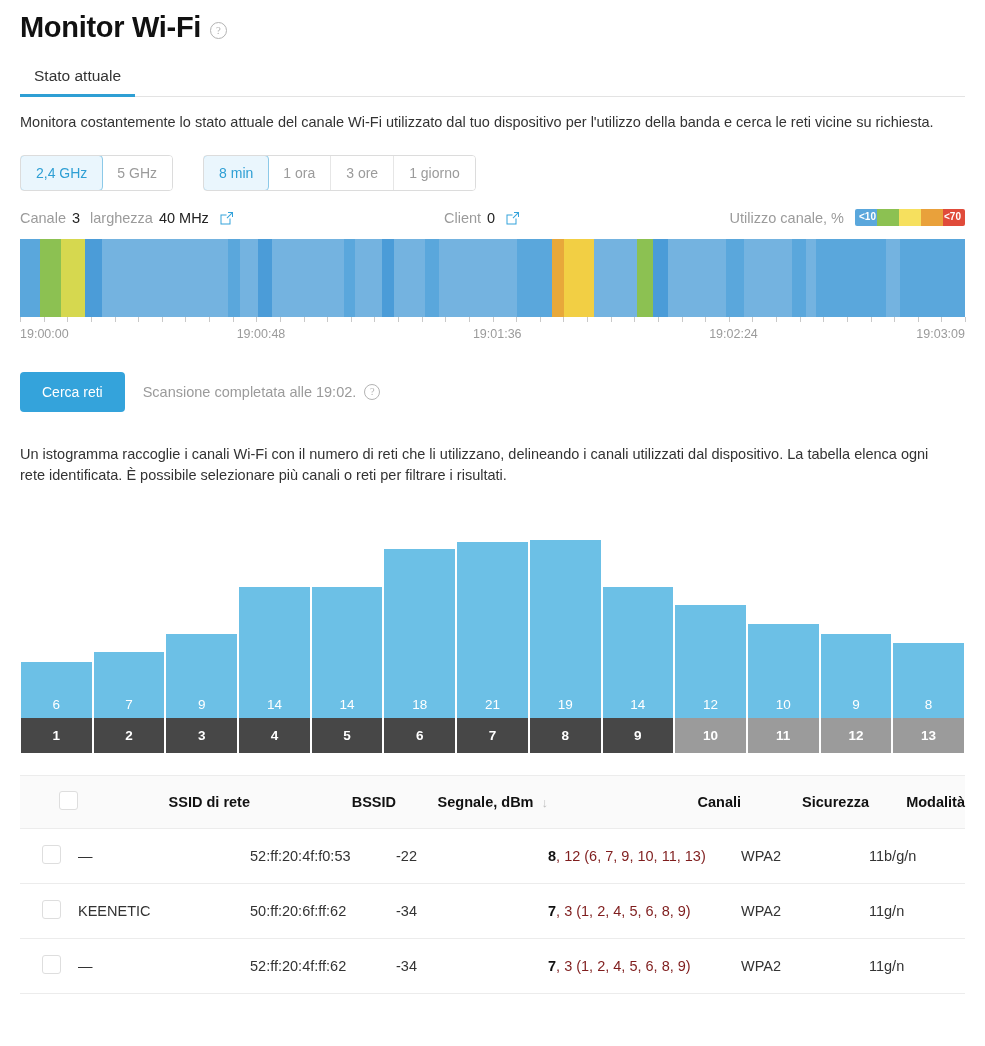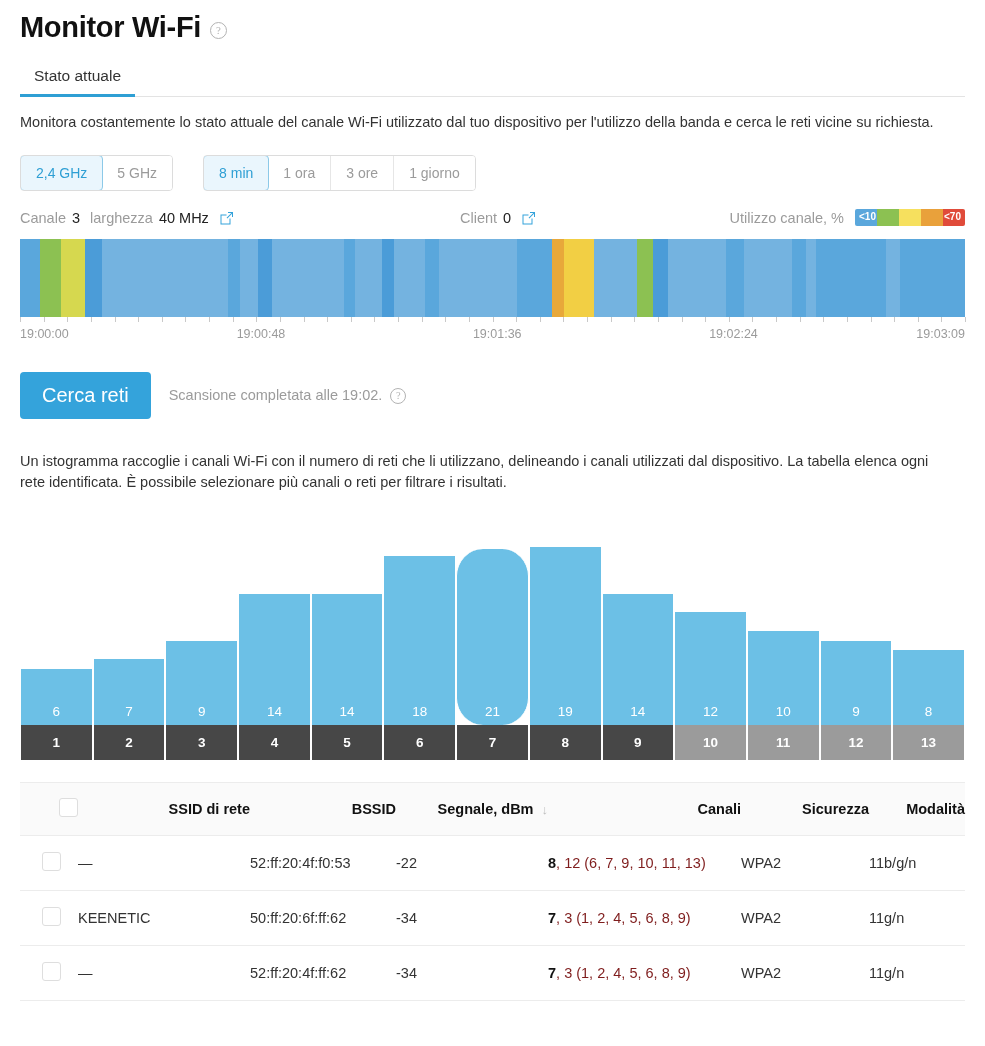--- a/index.html
+++ b/index.html
@@ -73,7 +73,7 @@
   .info-value { color: #222; margin-left: 6px; margin-right: 10px; }
   .ext-icon { display: inline-block; width: 16px; height: 16px; position: relative; cursor: pointer; }
   .ext-icon svg { display:block; }
-  .client-group { position: absolute; left: 440px; display: flex; align-items: flex-end; }
+  .client-group { position: absolute; left: 424px; display: flex; align-items: flex-end; }
   .legend-group { position: absolute; right: 0px; display: flex; align-items: center; }
   .legend-label { color: #9b9b9b; font-size: 14.5px; margin-right: 11px; }
   .legend-bar { display: flex; height: 17px; border-radius: 2px; overflow: hidden; width: 110px; }

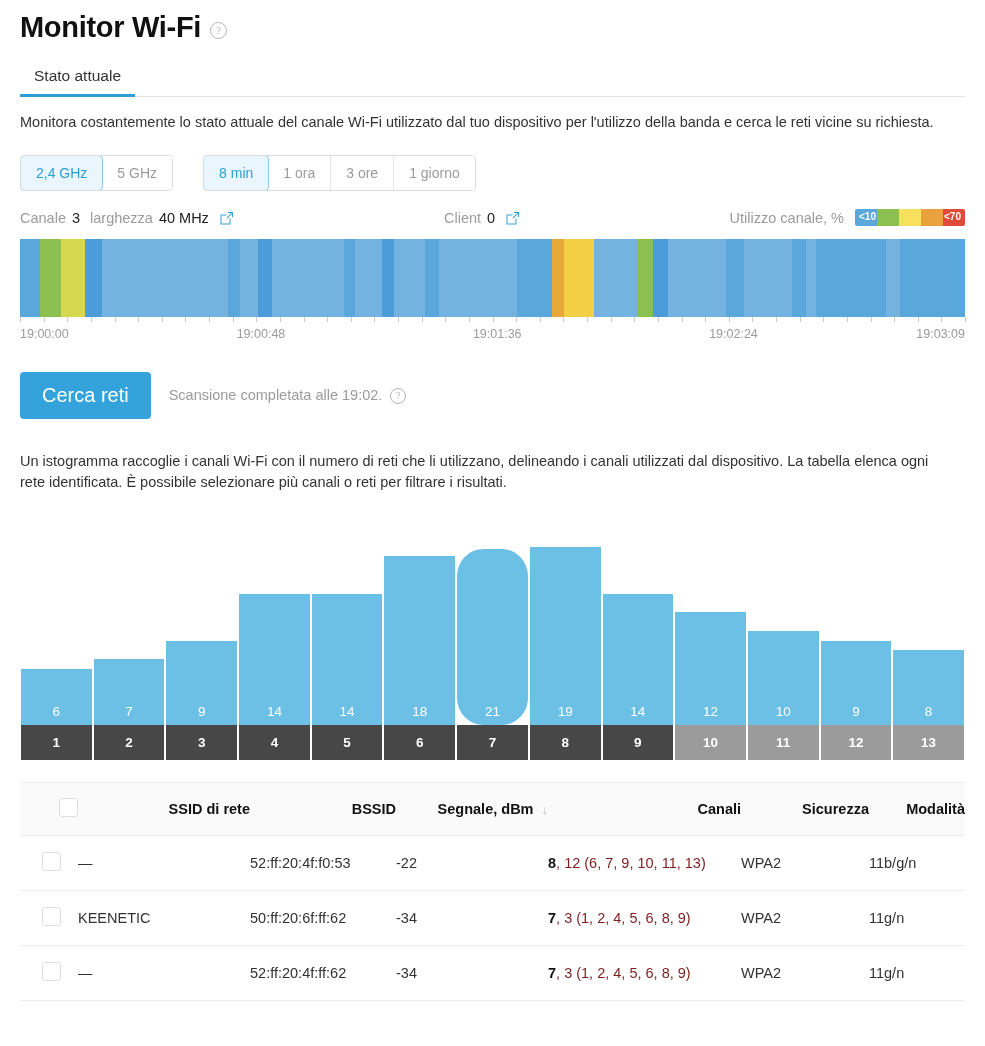--- a/index.html
+++ b/index.html
@@ -101,7 +101,7 @@
   .scan-row { display: flex; align-items: center; margin-top: 27px; }
   .btn-primary {
     background: #34a3db; color: #fff; border: none; border-radius: 4px;
-    padding: 12px 22px; font-size: 20px; cursor: pointer;
+    padding: 12px 22px; font-size: 14px; cursor: pointer;
     font-family: "Liberation Sans", sans-serif;
   }
   .scan-status { margin-left: 18px; font-size: 14.5px; color: #9b9b9b; }

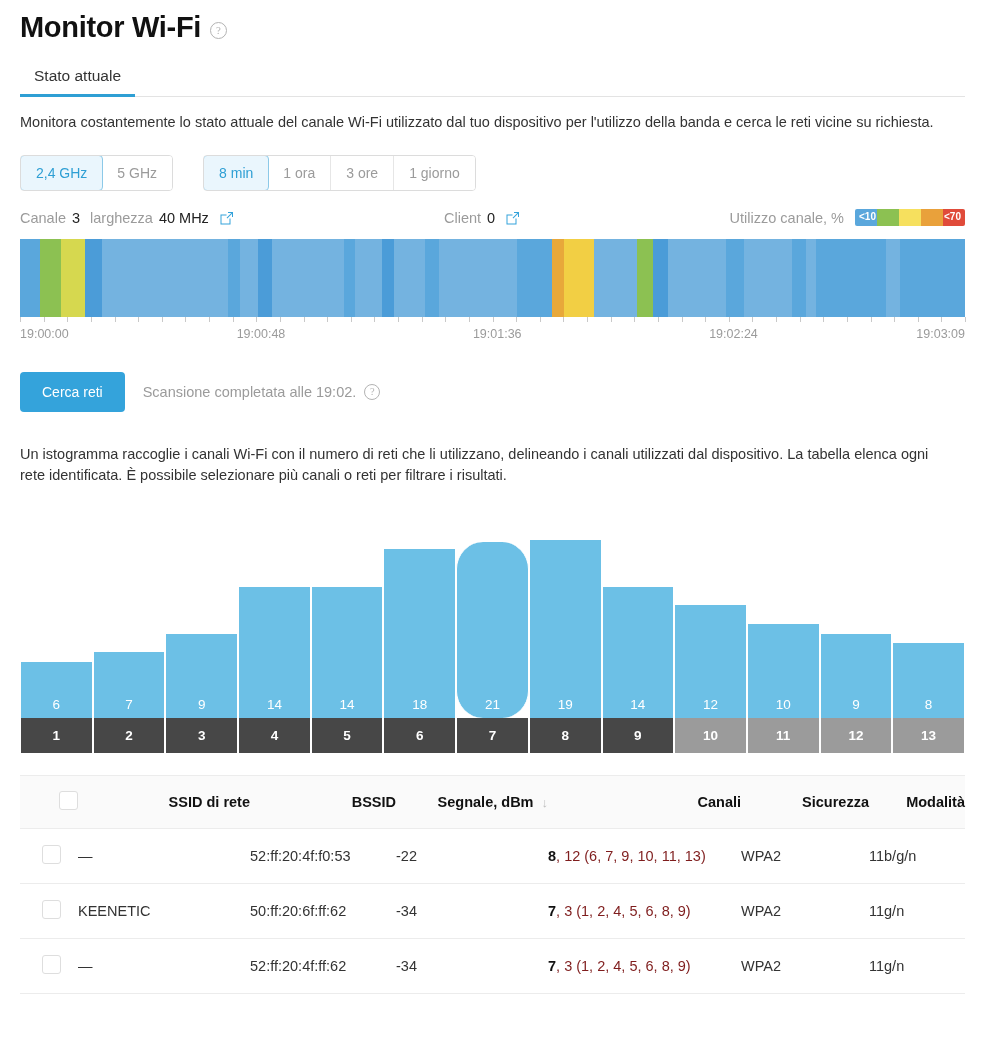--- a/index.html
+++ b/index.html
@@ -340,7 +340,7 @@
           <div class="hist-label dark">6</div>
         </div>
         <div class="hist-col">
-          <div class="hist-bar" style="height: 176px; background: rgb(108, 192, 230); border-radius: 27px;">21</div>
+          <div class="hist-bar" style="height: 176px; background: rgb(108, 192, 230);">21</div>
           <div class="hist-label dark">7</div>
         </div>
         <div class="hist-col">

